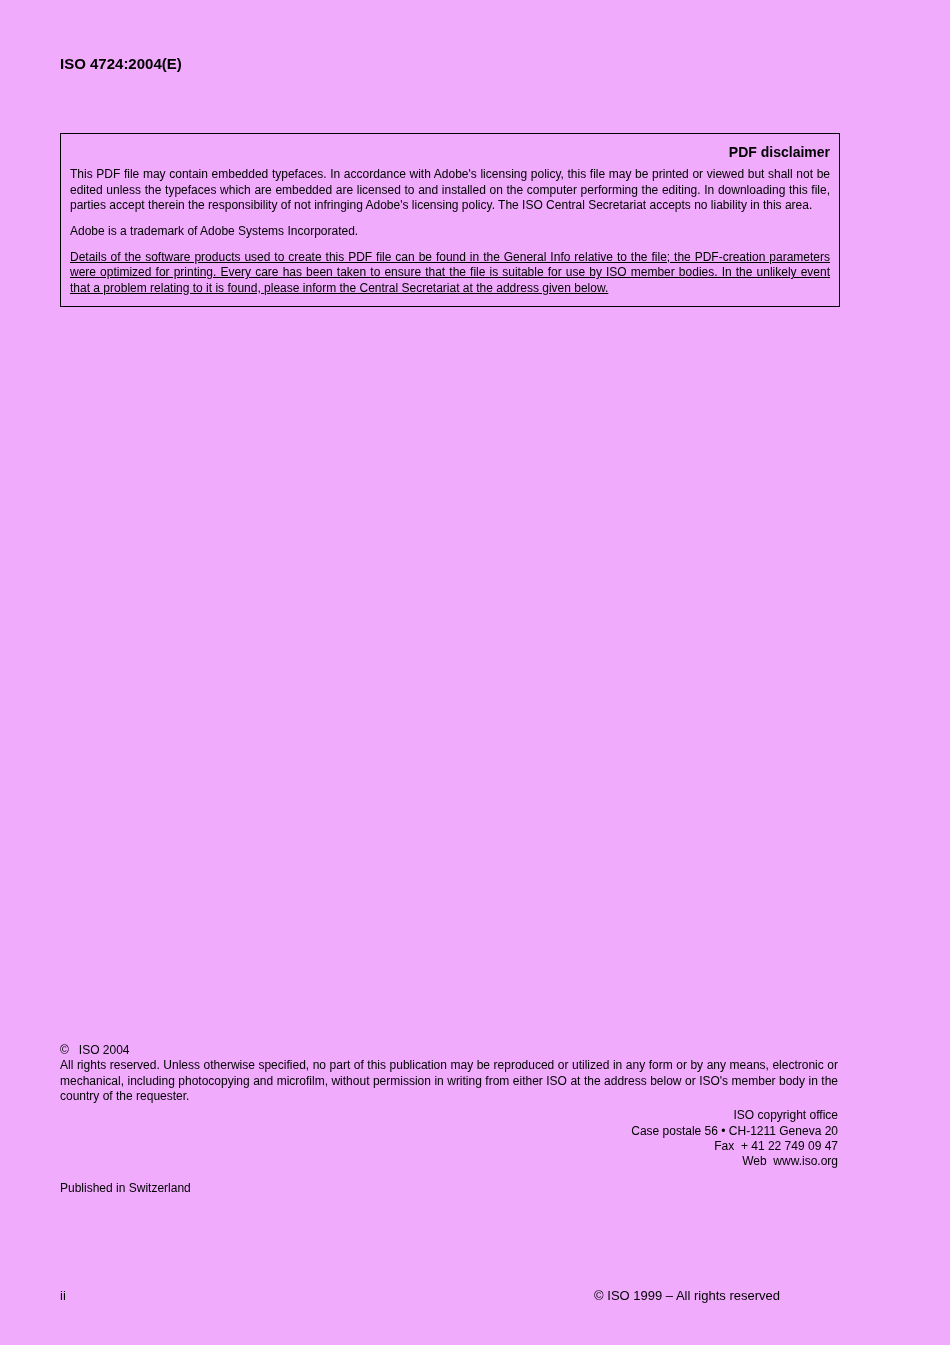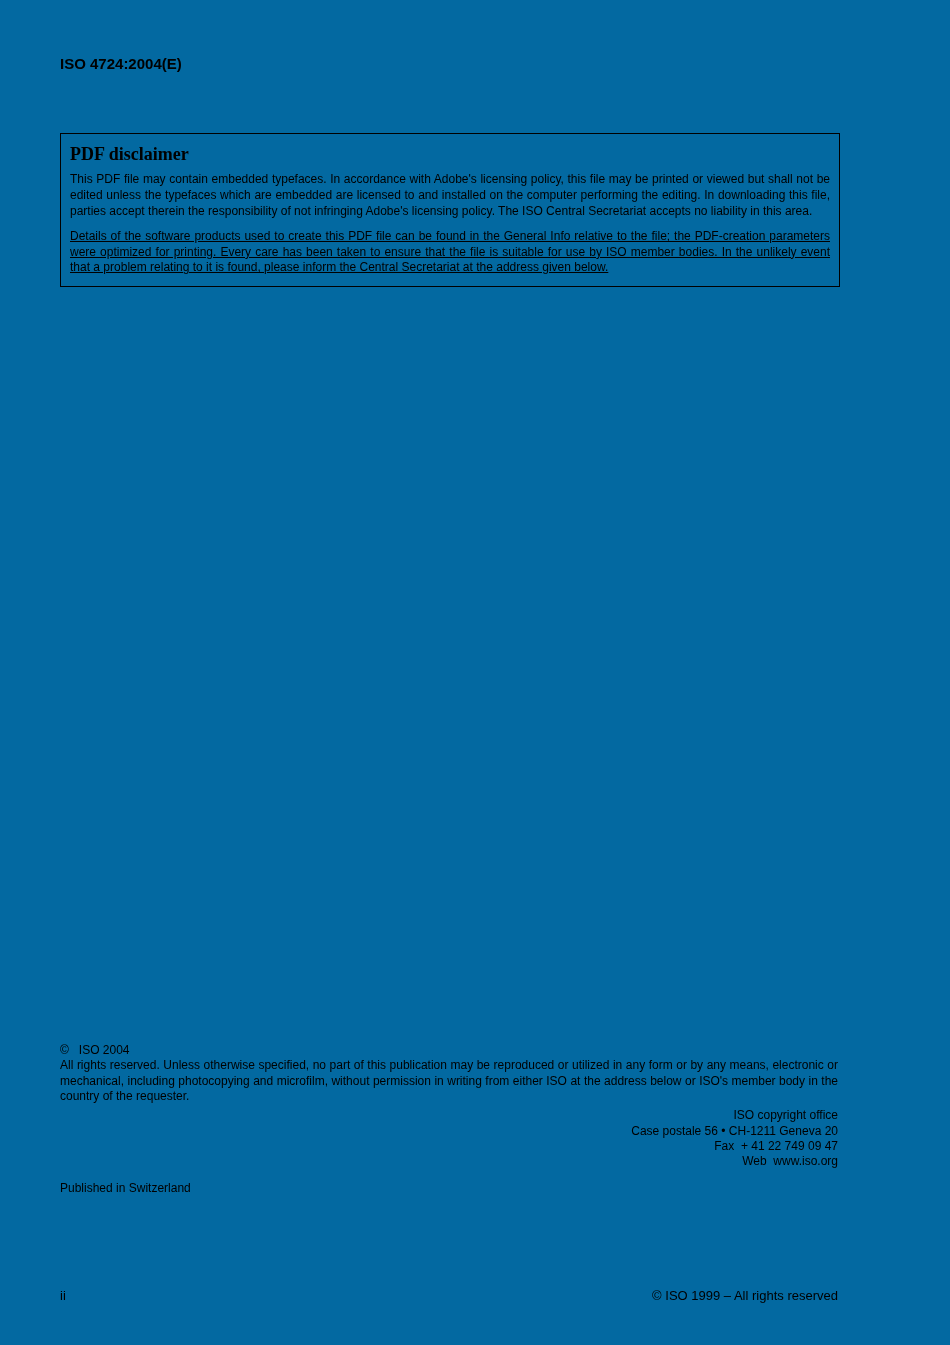--- a/index.html
+++ b/index.html
@@ -11,7 +11,7 @@
     position: relative;
     width: 950px;
     height: 1345px;
-    background: #0369a1;
+    background: #f0abfc;
     font-family: "Liberation Sans", "DejaVu Sans", sans-serif;
     color: #000000;
     overflow: hidden;

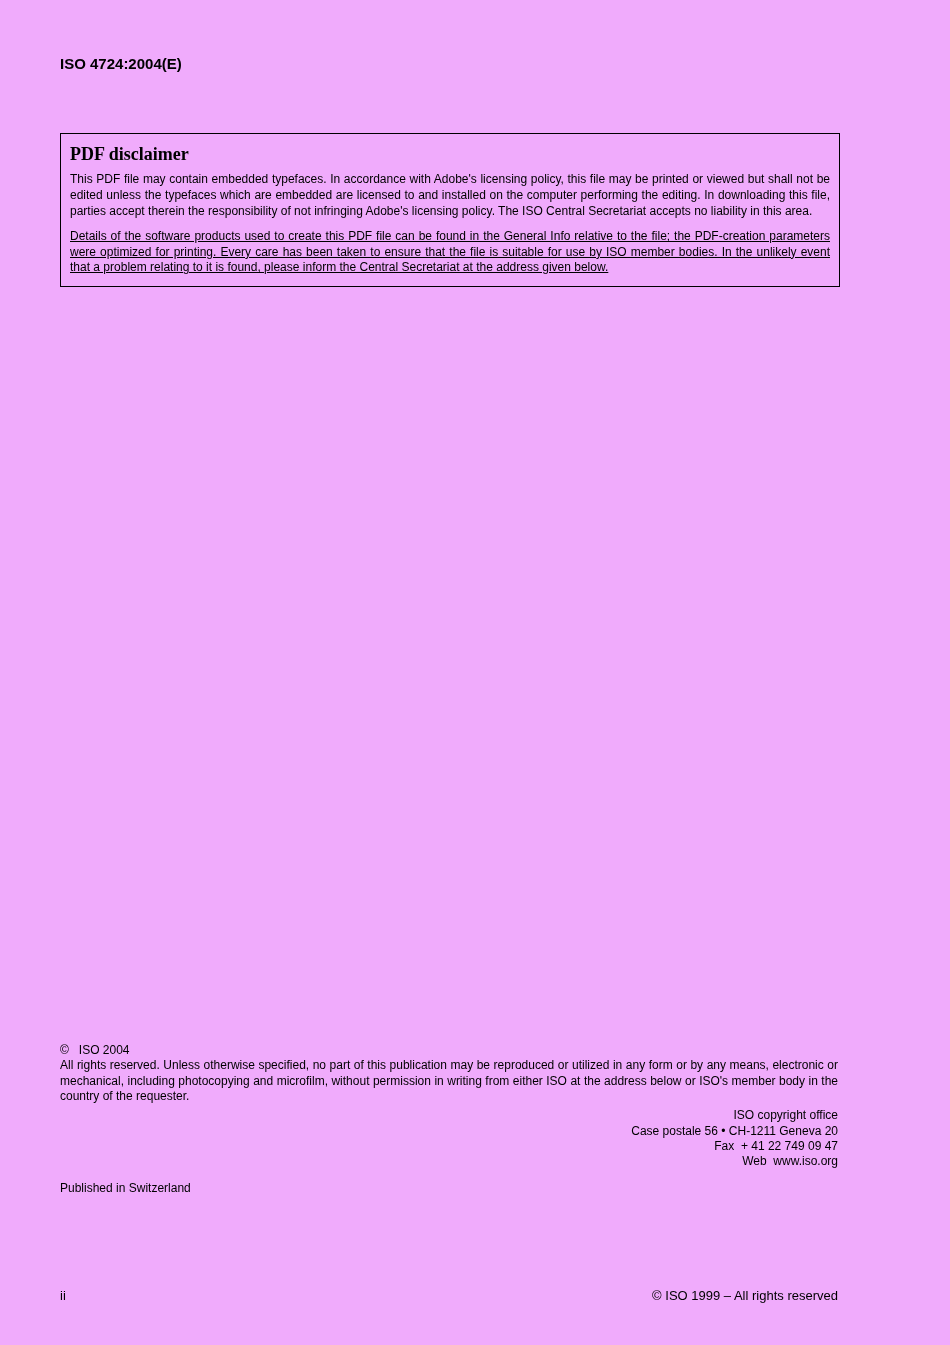--- a/index.html
+++ b/index.html
@@ -34,11 +34,10 @@
     line-height: 1.3;
   }
   .disclaimer-title {
-    text-align: left;
+    text-align: right;
     font-weight: bold;
-    font-size: 18px;
+    font-size: 14px;
     margin: 2px 0 6px 0;
-    font-family: Liberation Serif, serif;
   }
   .disclaimer-box p {
     margin: 0 0 10px 0;

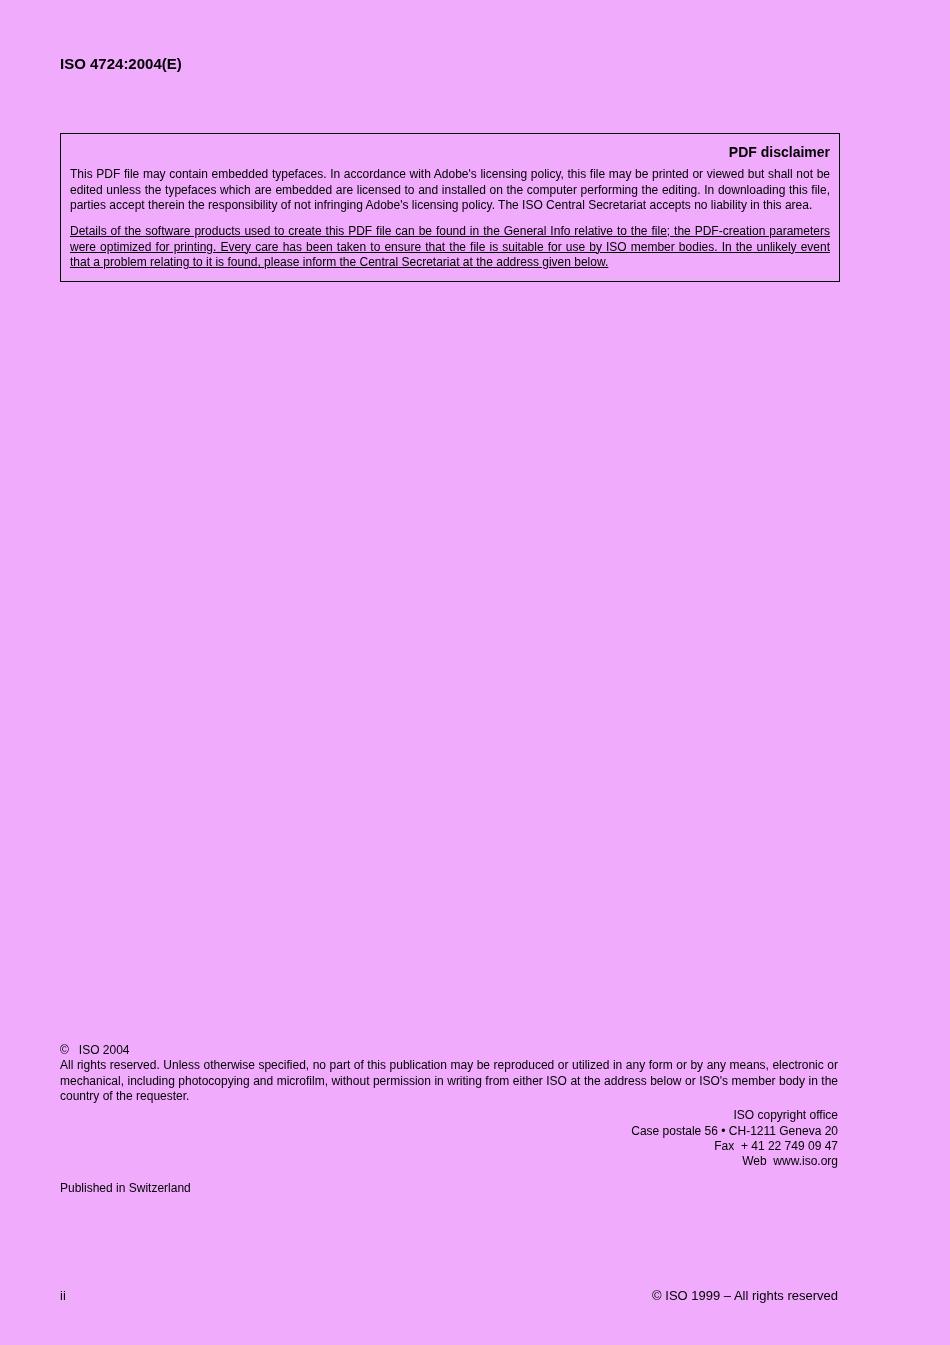--- a/index.html
+++ b/index.html
@@ -97,6 +97,7 @@
   <div class="disclaimer-box">
     <div class="disclaimer-title">PDF disclaimer</div>
     <p class="just">This PDF file may contain embedded typefaces. In accordance with Adobe's licensing policy, this file may be printed or viewed but shall not be edited unless the typefaces which are embedded are licensed to and installed on the computer performing the editing. In downloading this file, parties accept therein the responsibility of not infringing Adobe's licensing policy. The ISO Central Secretariat accepts no liability in this area.</p>
+    <p>Adobe is a trademark of Adobe Systems Incorporated.</p>
     <p class="just">Details of the software products used to create this PDF file can be found in the General Info relative to the file; the PDF-creation parameters were optimized for printing. Every care has been taken to ensure that the file is suitable for use by ISO member bodies. In the unlikely event that a problem relating to it is found, please inform the Central Secretariat at the address given below.</p>
   </div>
 

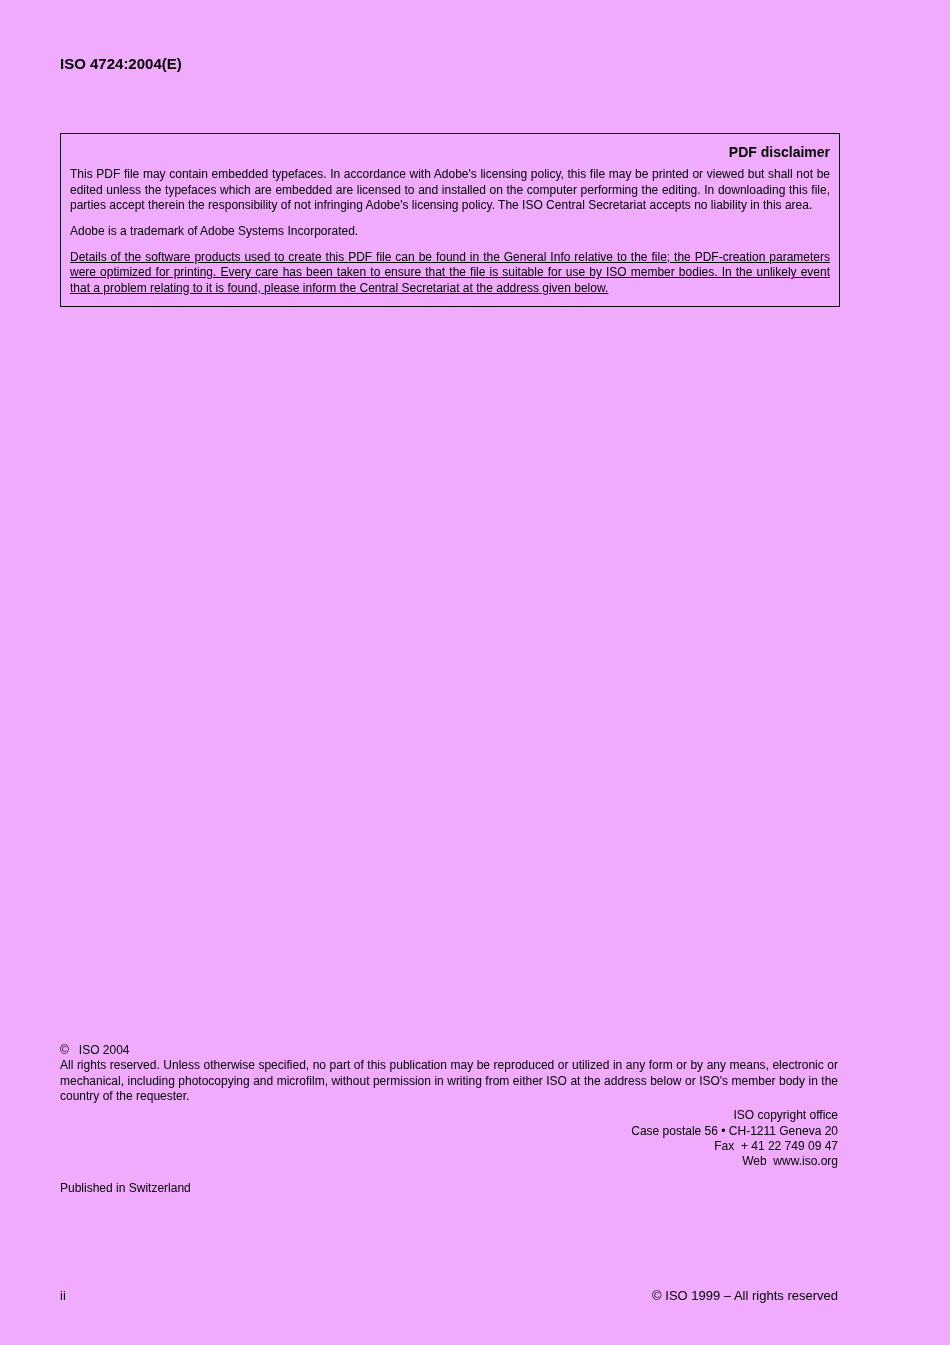--- a/index.html
+++ b/index.html
@@ -80,7 +80,7 @@
     position: absolute;
     left: 60px;
     top: 1288px;
-    width: 778px;
+    width: 720px;
     display: flex;
     justify-content: space-between;
     align-items: baseline;

